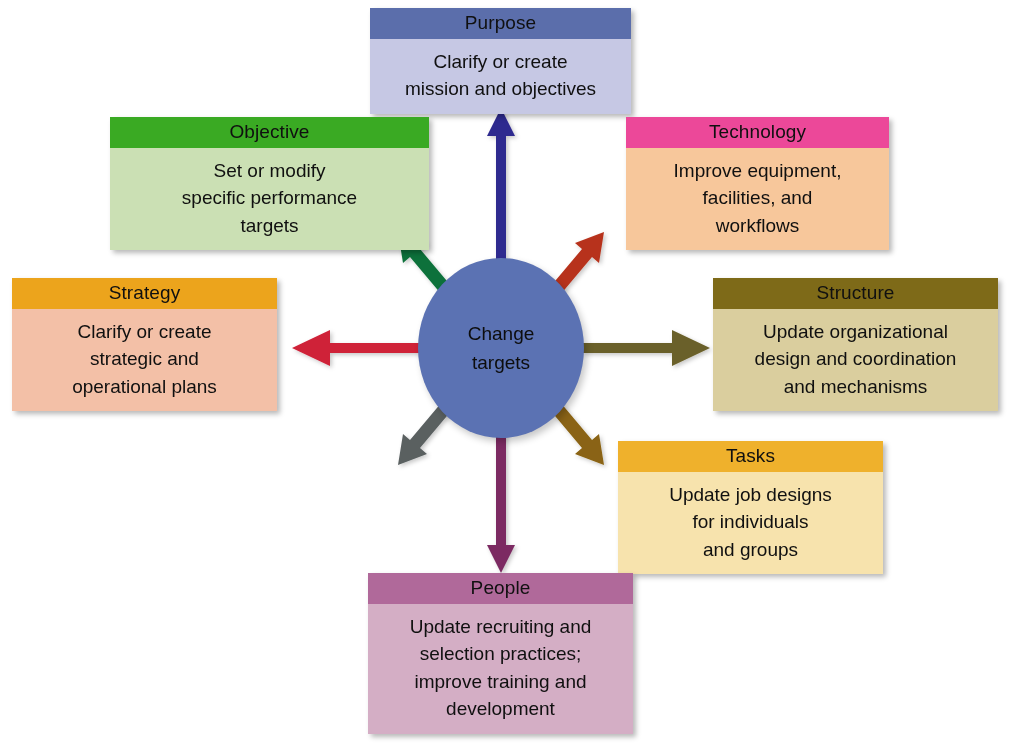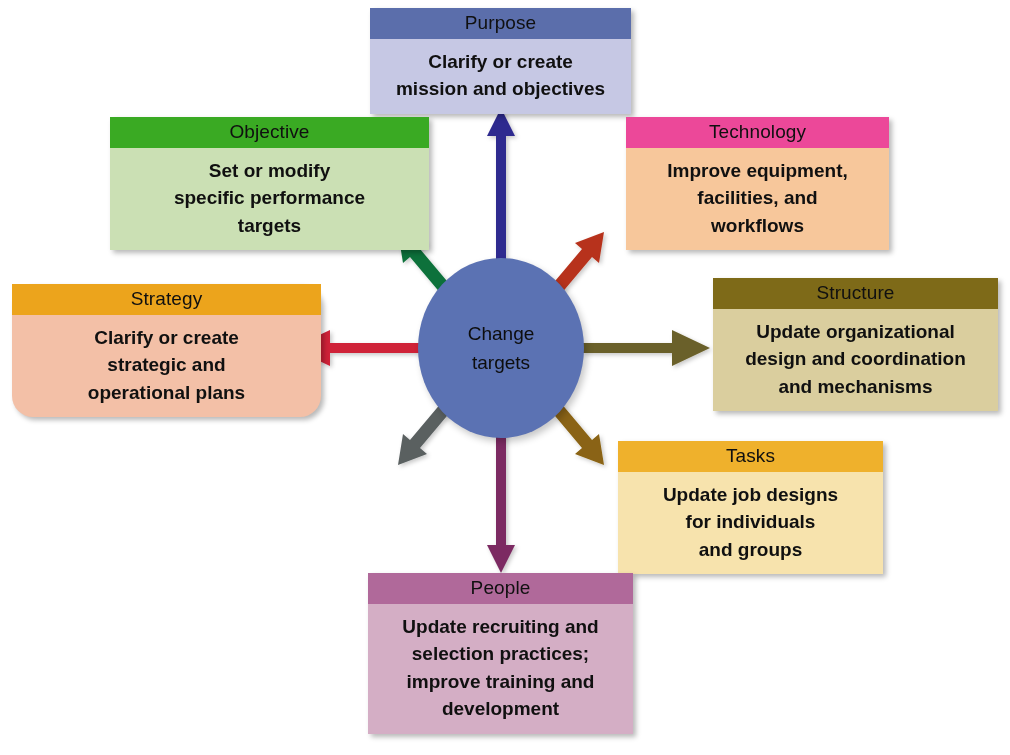--- a/index.html
+++ b/index.html
@@ -43,7 +43,6 @@
     color: #101010;
     line-height: 1.45;
     padding: 9px 8px 11px 8px;
-    font-weight: bold;
   }
   .node-body div { white-space: nowrap; }
 

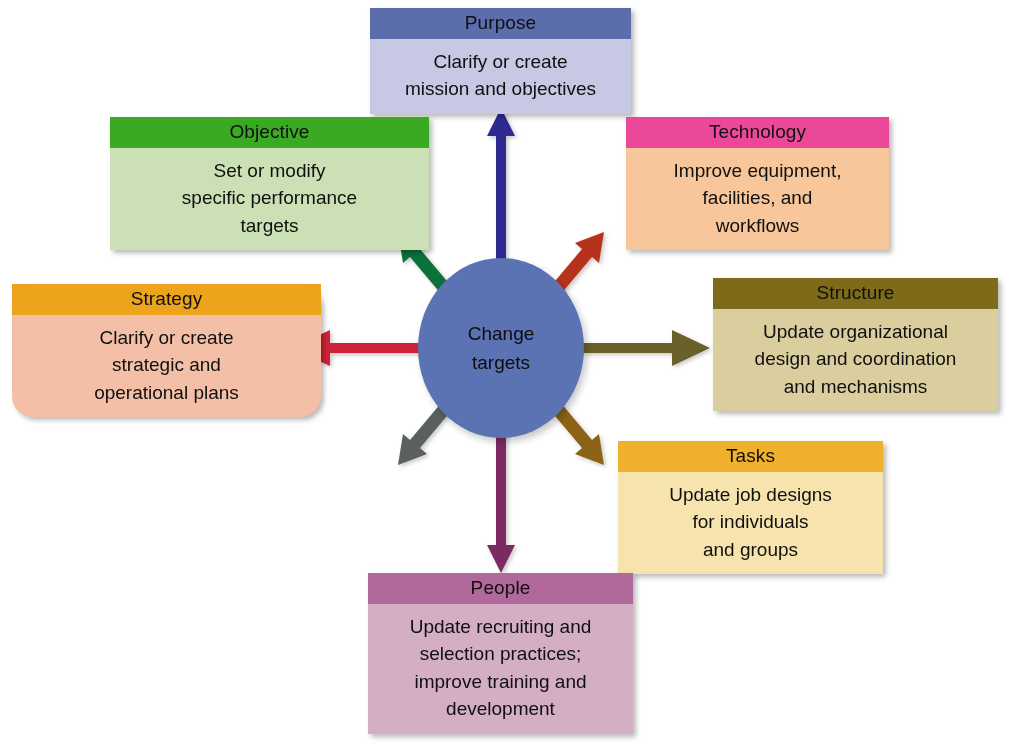--- a/index.html
+++ b/index.html
@@ -146,7 +146,7 @@
     </div>
   </div>
 
-  <div class="node" id="node-strategy" style="left: 12px; top: 284px; width: 309px; background: rgb(243, 192, 167); border-radius: 21px;">
+  <div class="node" id="node-strategy" style="left: 12px; top: 278px; width: 265px; background: rgb(243, 192, 167);">
     <div class="node-header" style="background: rgb(236, 164, 28);">Strategy</div>
     <div class="node-body">
       <div>Clarify or create</div>

